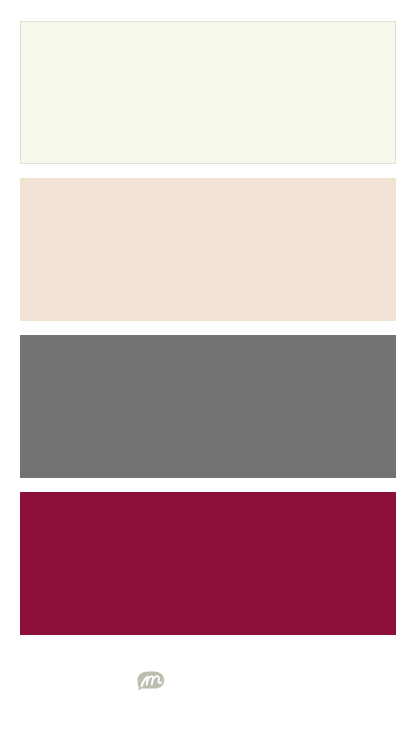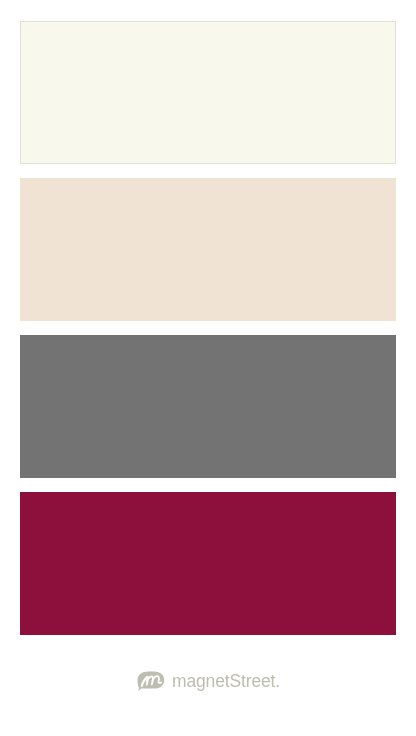--- a/index.html
+++ b/index.html
@@ -80,7 +80,6 @@
       </defs>
       <path id="bubble" mask="url(#mMask)" fill="#BDBDB0" d="M137.5 680.2 C137.5 674.9 142.3 671.6 148.3 671.6 L154.4 671.6 C160.4 671.6 164.2 675.3 164.2 680.2 C164.2 685.2 160.4 688.6 154.4 688.6 L141.4 688.6 L137.9 691.1 L139.1 688.2 C138.0 686.0 137.5 683.3 137.5 680.2 Z"></path>
     </svg>
-    <div id="wordmark" style="color: rgb(189, 189, 176);">magnetStreet.</div>
   </div>
 
 </div>

